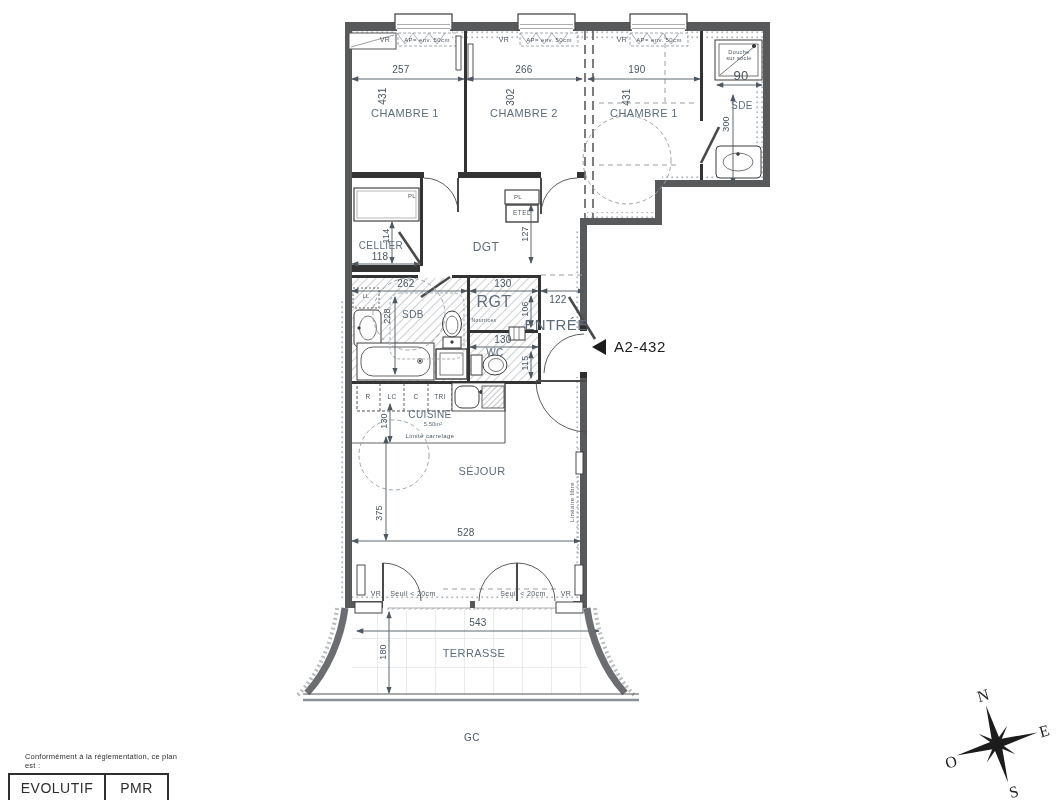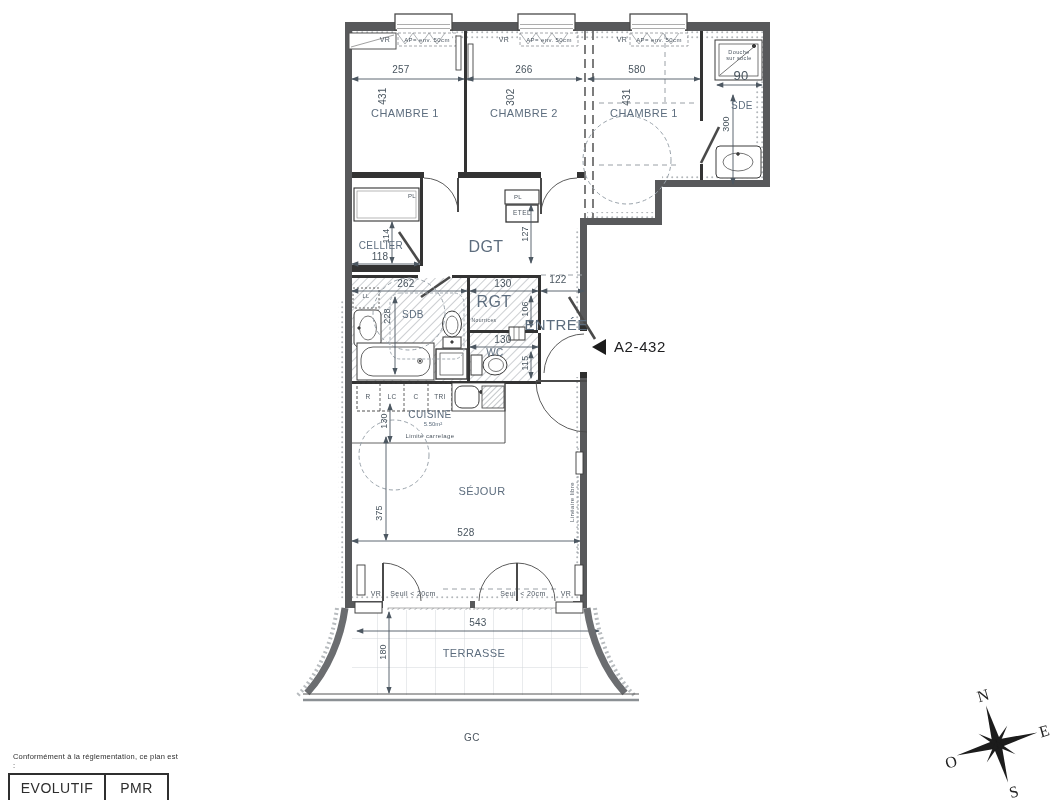--- a/index.html
+++ b/index.html
@@ -348,7 +348,7 @@
 
 <span class="lbl dim" style="left:401px;top:70px">257</span>
 <span class="lbl dim" style="left:524px;top:70px">266</span>
-<span class="lbl dim" style="left:637px;top:70px">580</span>
+<span class="lbl dim" style="left:637px;top:70px">190</span>
 <span class="lbl dim rot" style="left:383px;top:96px">431</span>
 <span class="lbl dim rot" style="left:511px;top:97px">302</span>
 <span class="lbl dim rot" style="left:627px;top:97px">431</span>

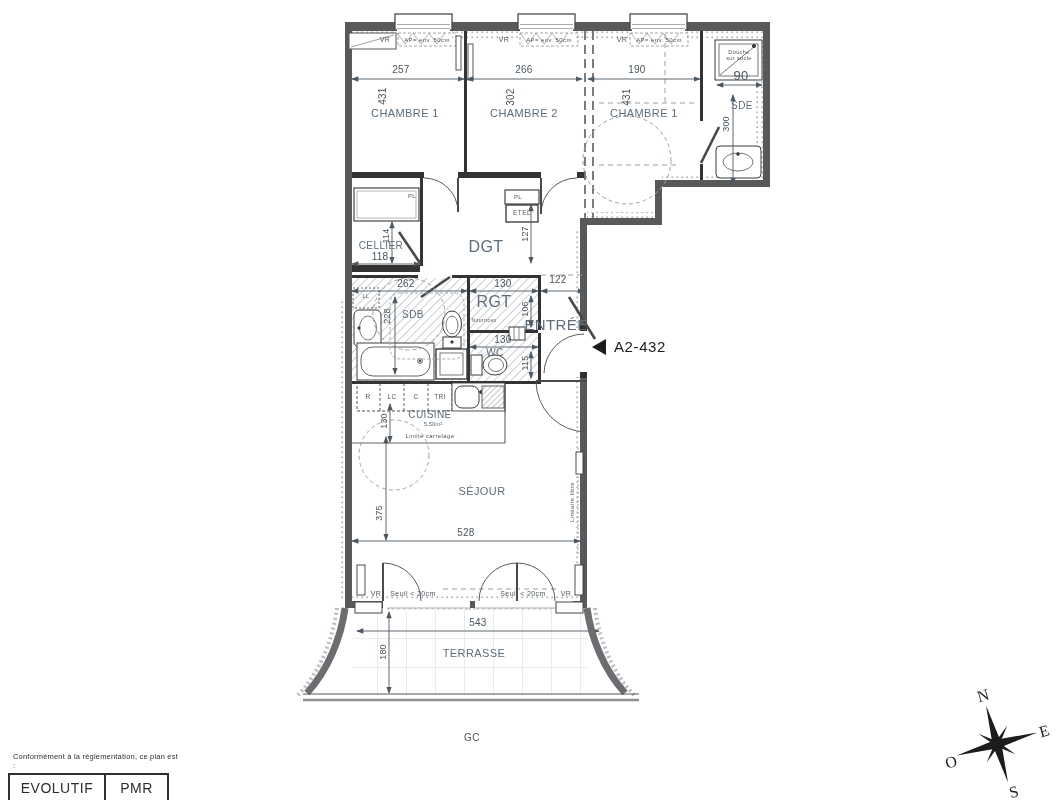--- a/index.html
+++ b/index.html
@@ -336,7 +336,7 @@
 <span class="lbl room" style="left:644px;top:114px">CHAMBRE 1</span>
 <span class="lbl room" style="left:742px;top:106px;font-size:10px">SDE</span>
 <span class="lbl room" style="left:381px;top:246px;font-size:10px">CELLIER</span>
-<span class="lbl room" style="left:486px;top:247px;font-size:16px">DGT</span>
+<span class="lbl room" style="left:486px;top:247px;font-size:12px">DGT</span>
 <span class="lbl room" style="left:413px;top:315px;font-size:10px">SDB</span>
 <span class="lbl room" style="left:494px;top:302px;font-size:16px">RGT</span>
 <span class="lbl room" style="left:556px;top:325px;font-size:15px">ENTRÉE</span>

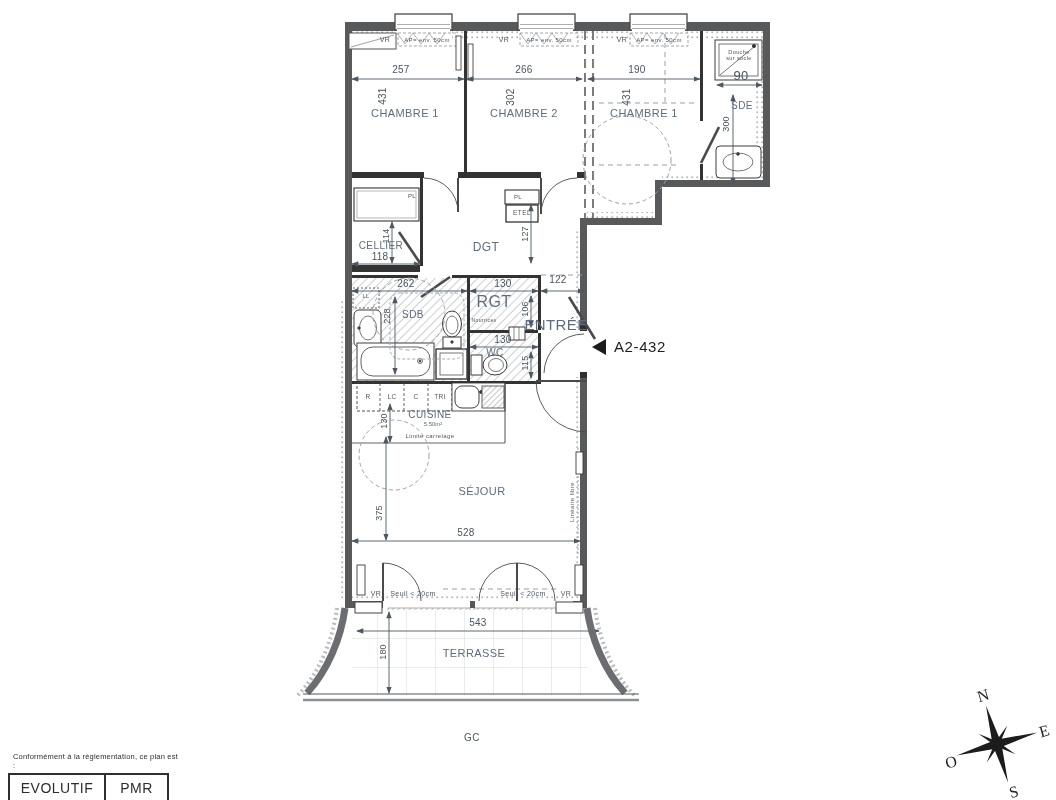--- a/index.html
+++ b/index.html
@@ -361,7 +361,7 @@
 <span class="lbl dim rot" style="left:388px;top:316px;font-size:9px">228</span>
 <span class="lbl dim" style="left:503px;top:284px">130</span>
 <span class="lbl dim rot" style="left:526px;top:309px;font-size:9px">106</span>
-<span class="lbl dim" style="left:558px;top:280px">122</span>
+<span class="lbl dim" style="left:558px;top:300px">122</span>
 <span class="lbl dim" style="left:503px;top:340px">130</span>
 <span class="lbl dim rot" style="left:526px;top:363px;font-size:9px">115</span>
 <span class="lbl dim rot" style="left:385px;top:421px;font-size:9px">130</span>

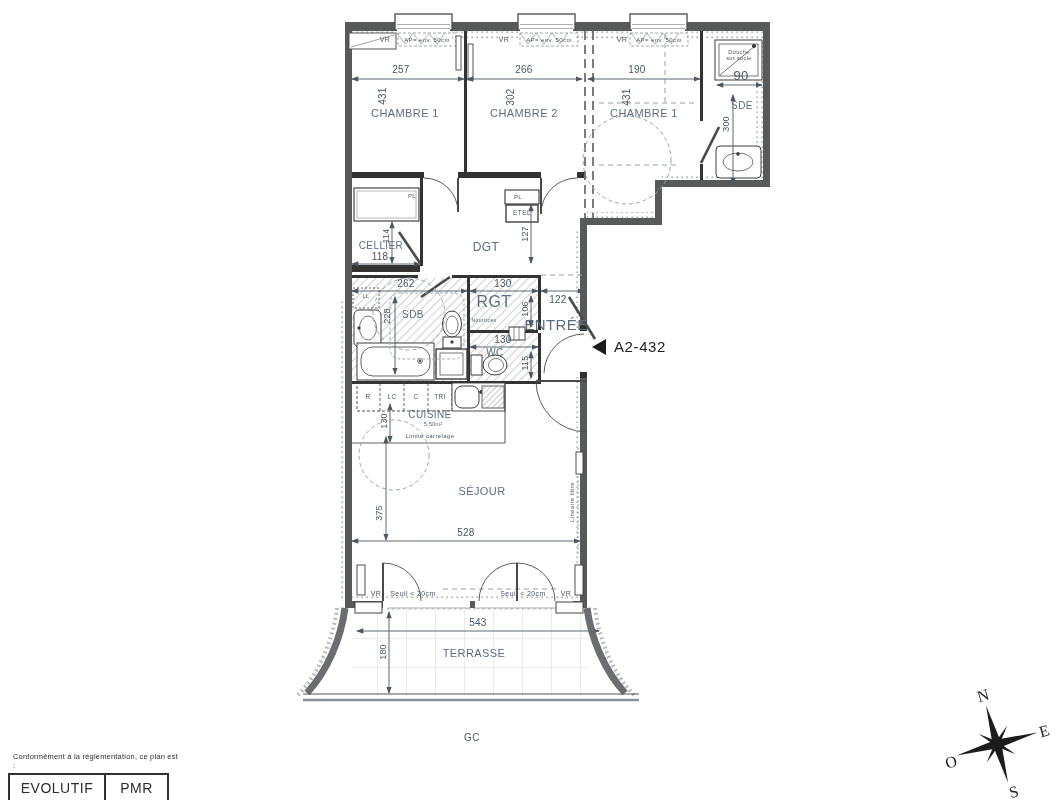--- a/index.html
+++ b/index.html
@@ -343,7 +343,7 @@
 <span class="lbl room" style="left:495px;top:353px;font-size:10px">WC</span>
 <span class="lbl room" style="left:430px;top:415px;font-size:10px">CUISINE</span>
 <span class="lbl tiny" style="left:433px;top:424px">5.50m²</span>
-<span class="lbl room" style="left:482px;top:492px">SÉJOUR</span>
+<span class="lbl room" style="left:482px;top:472px">SÉJOUR</span>
 <span class="lbl room" style="left:474px;top:654px">TERRASSE</span>
 
 <span class="lbl dim" style="left:401px;top:70px">257</span>

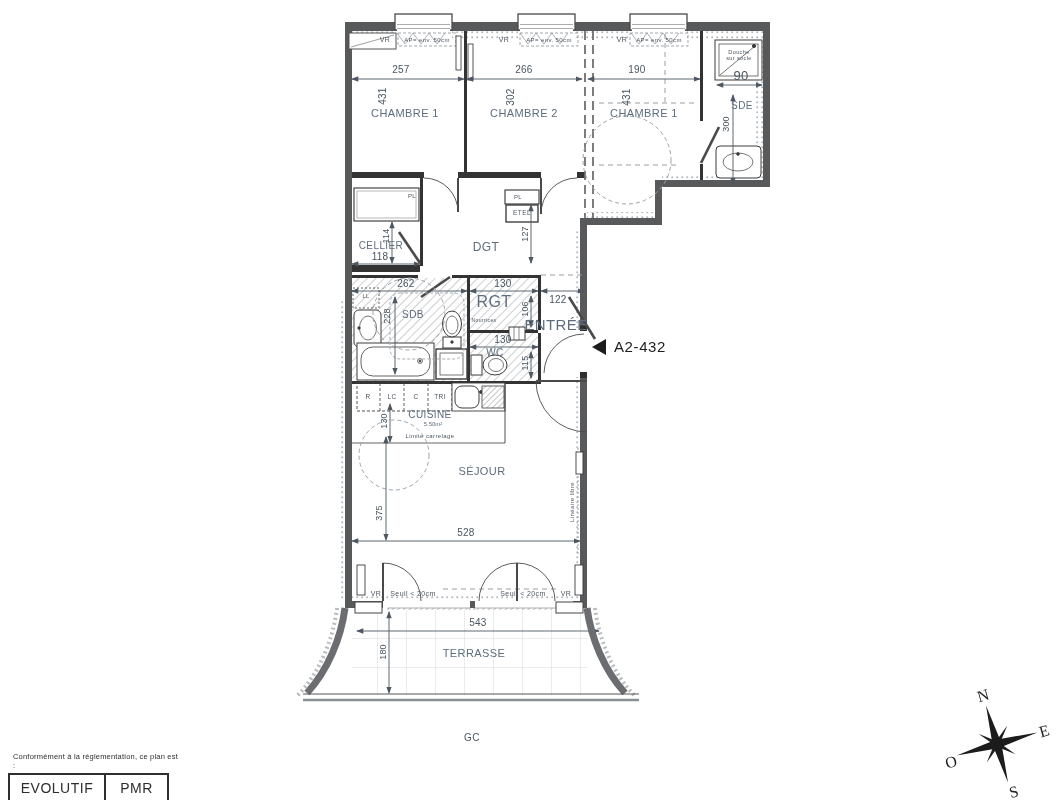--- a/index.html
+++ b/index.html
@@ -16,7 +16,7 @@
   .wrapbox{white-space:normal;width:32px;text-align:center;}
   .unit-code{color:#1d1d1f;font-size:15px;letter-spacing:.6px;font-weight:500;}
   .legend{position:absolute;left:8px;top:752px;width:170px;}
-  .legend-title{font-size:7.5px;color:#2e2e2e;margin-left:5px;margin-bottom:3px;letter-spacing:.2px;}
+  .legend-title{font-size:7.5px;color:#2e2e2e;margin-left:17px;margin-bottom:3px;letter-spacing:.2px;}
   .legend-box{display:flex;width:157px;height:25px;border:2px solid #2f2f2f;background:#fff;}
   .legend-cell{display:flex;align-items:center;justify-content:center;font-size:14px;
                color:#2d2d2d;letter-spacing:.5px;}

